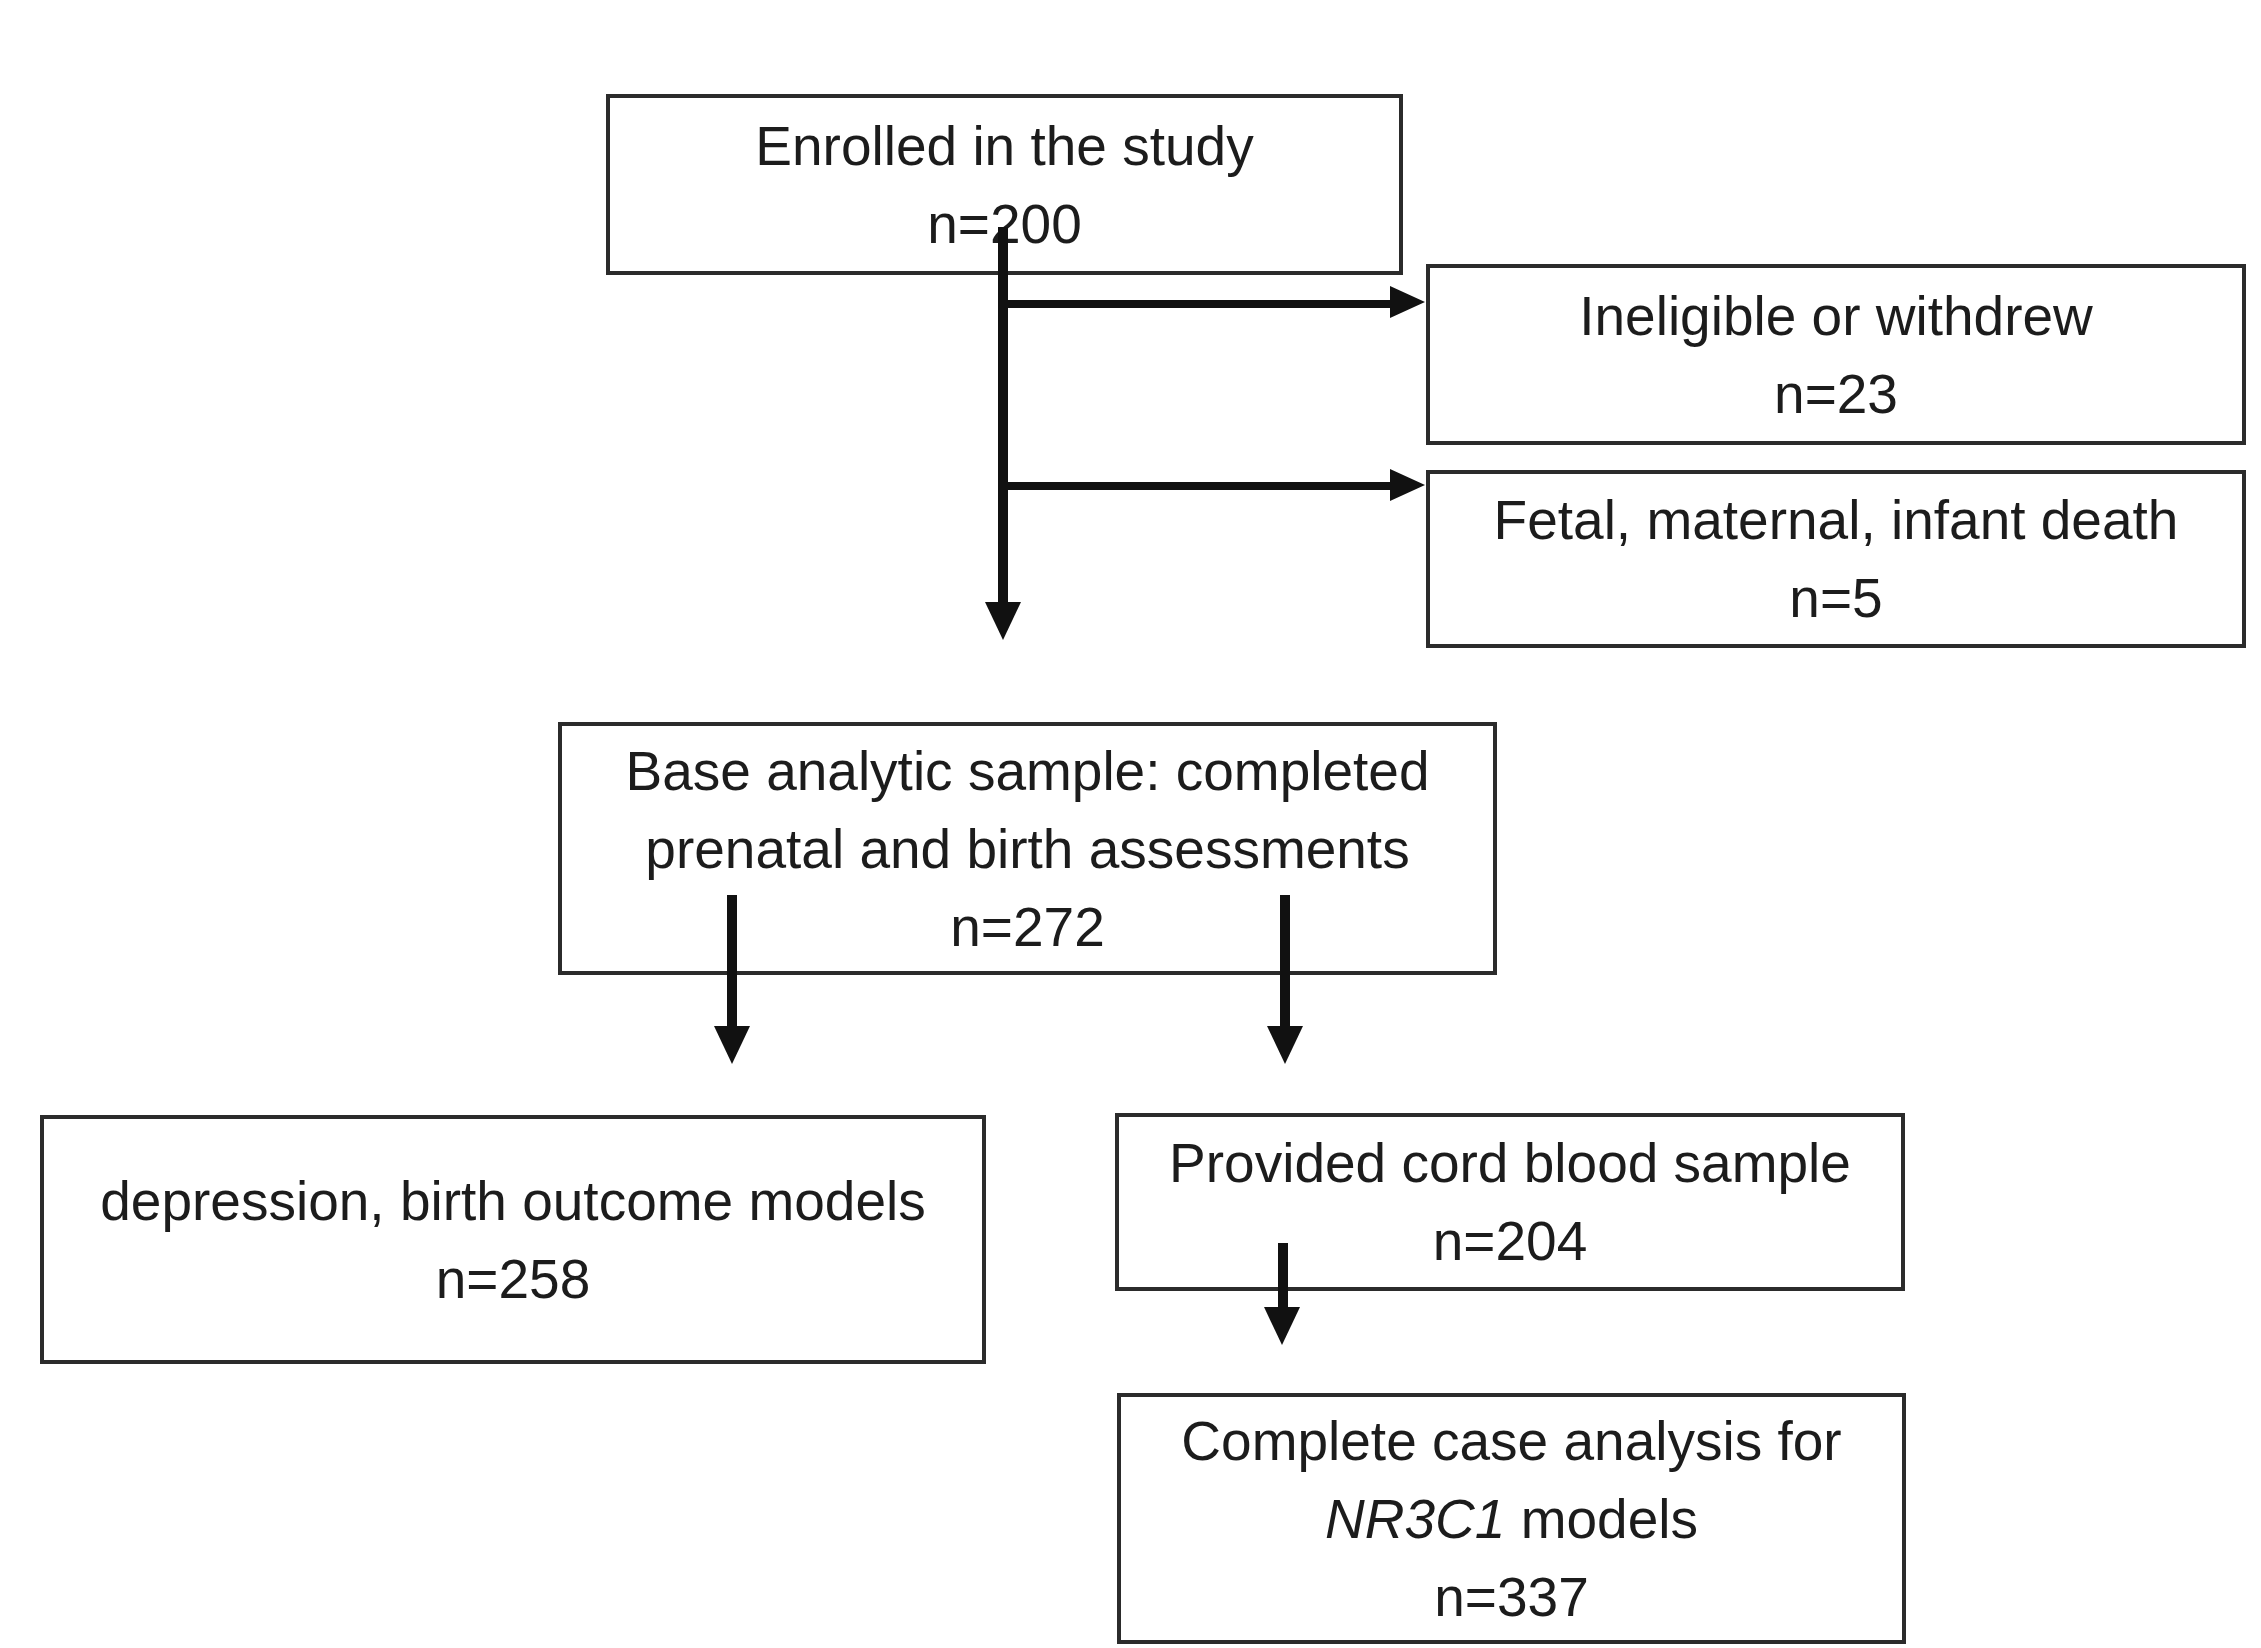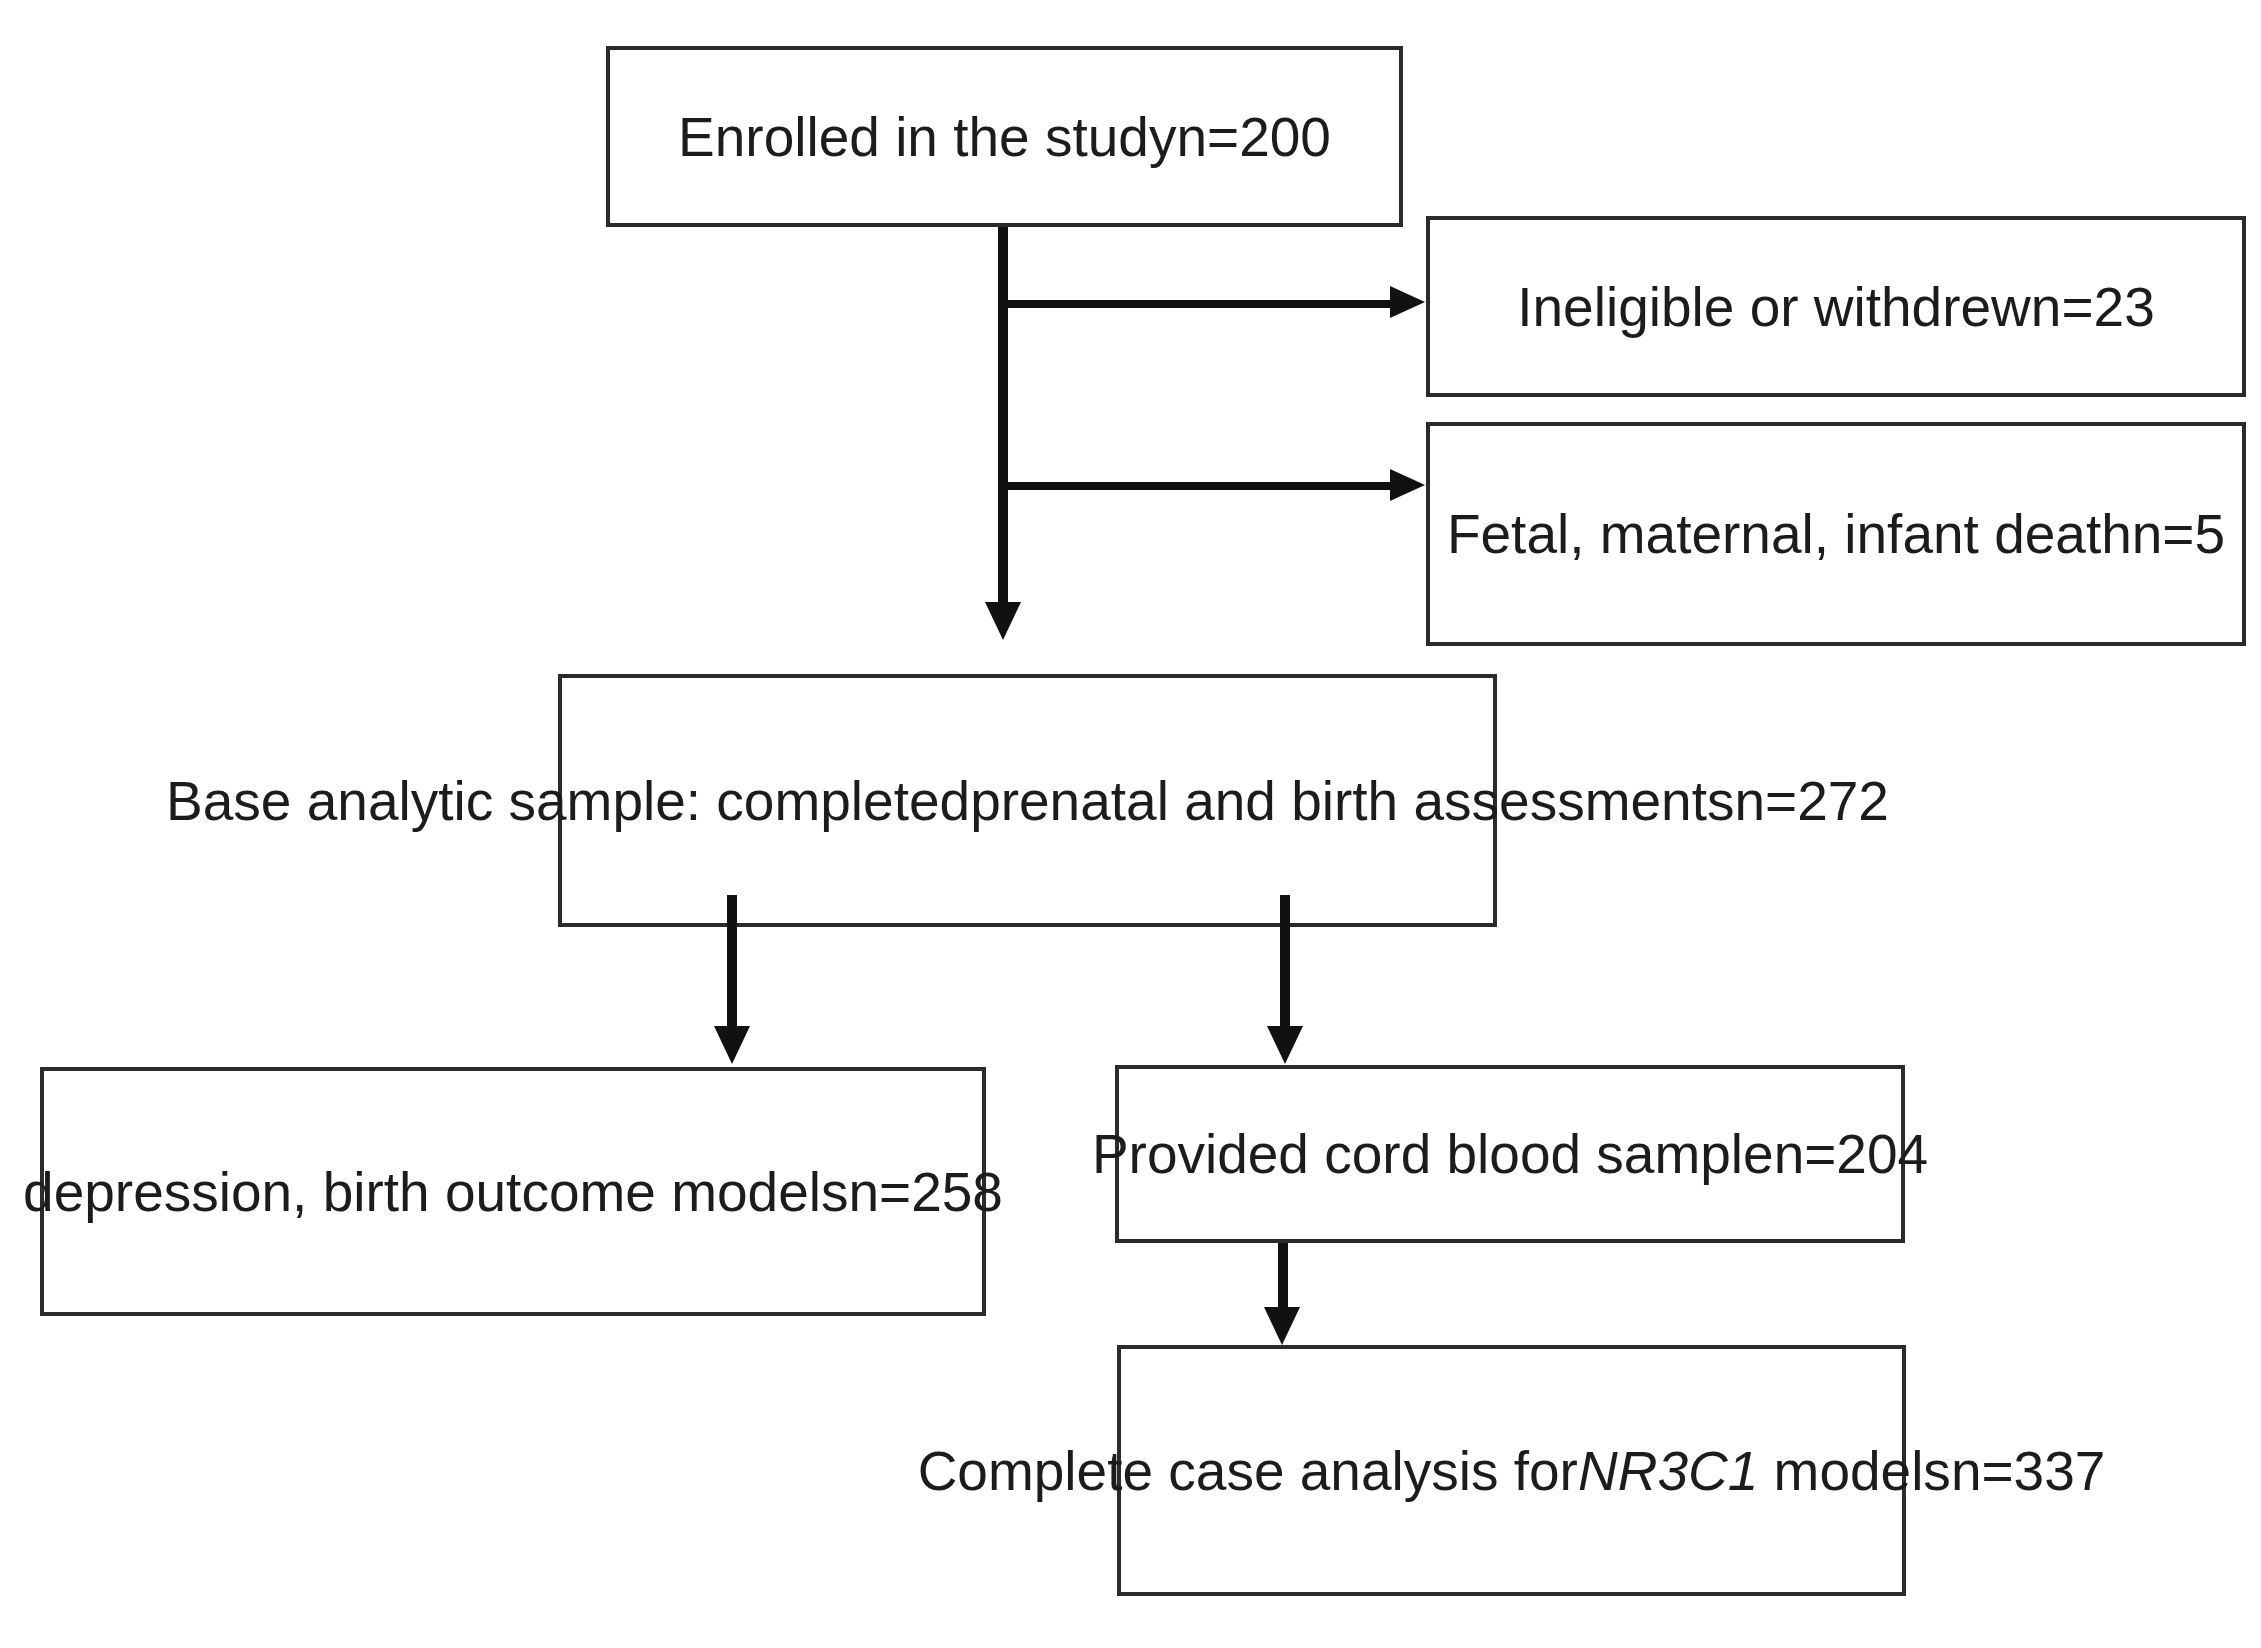--- a/index.html
+++ b/index.html
@@ -17,12 +17,13 @@
     border: 4.2px solid var(--box-border, #2b2b2b);
     background: #ffffff;
     display: flex;
-    flex-direction: row;
+    flex-direction: column;
     justify-content: center;
     align-items: center;
     text-align: center;
     font-size: 55px;
     line-height: 78px;
+    margin-top: 48px;
   }
   .line { white-space: nowrap; }
   .italic { font-style: italic; }

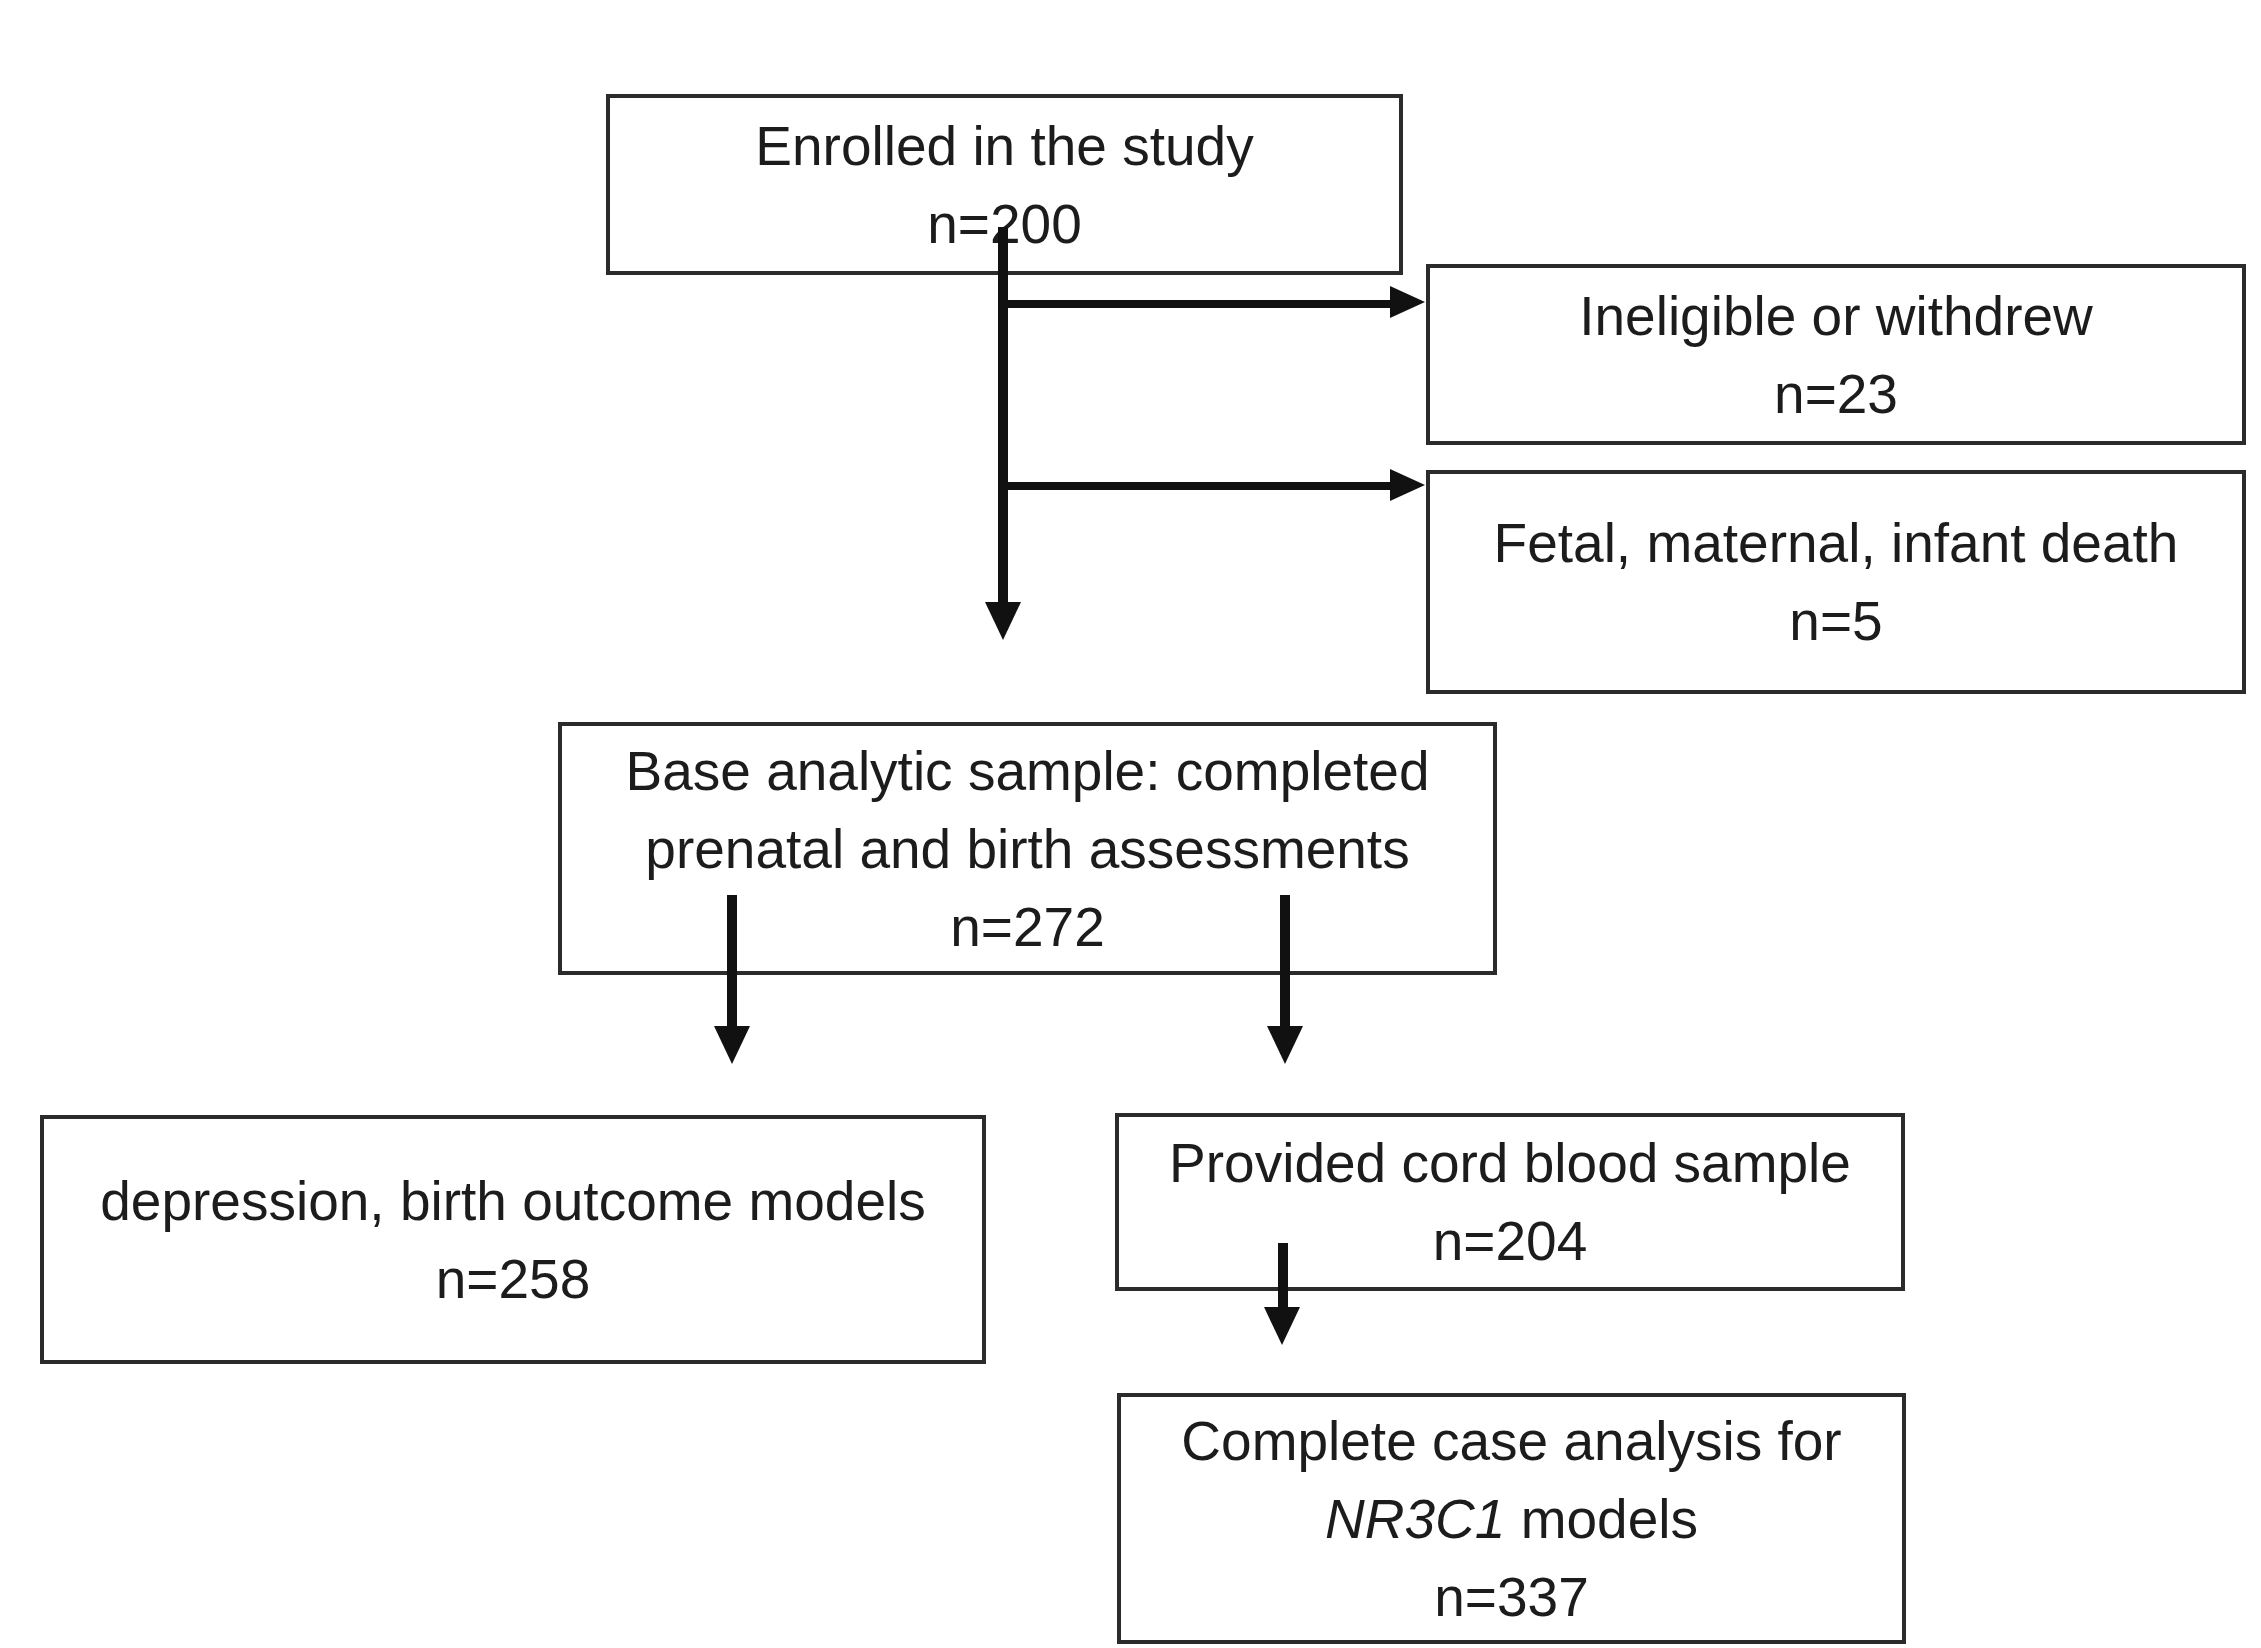--- a/index.html
+++ b/index.html
@@ -61,7 +61,7 @@
     <div class="line">n=23</div>
   </div>
 
-  <div class="node" style="left:1426px; top:422px; width:820px; height:224px;">
+  <div class="node" style="left:1426px; top:422px; width:820px; height:178px;">
     <div class="line">Fetal, maternal, infant death</div>
     <div class="line">n=5</div>
   </div>

